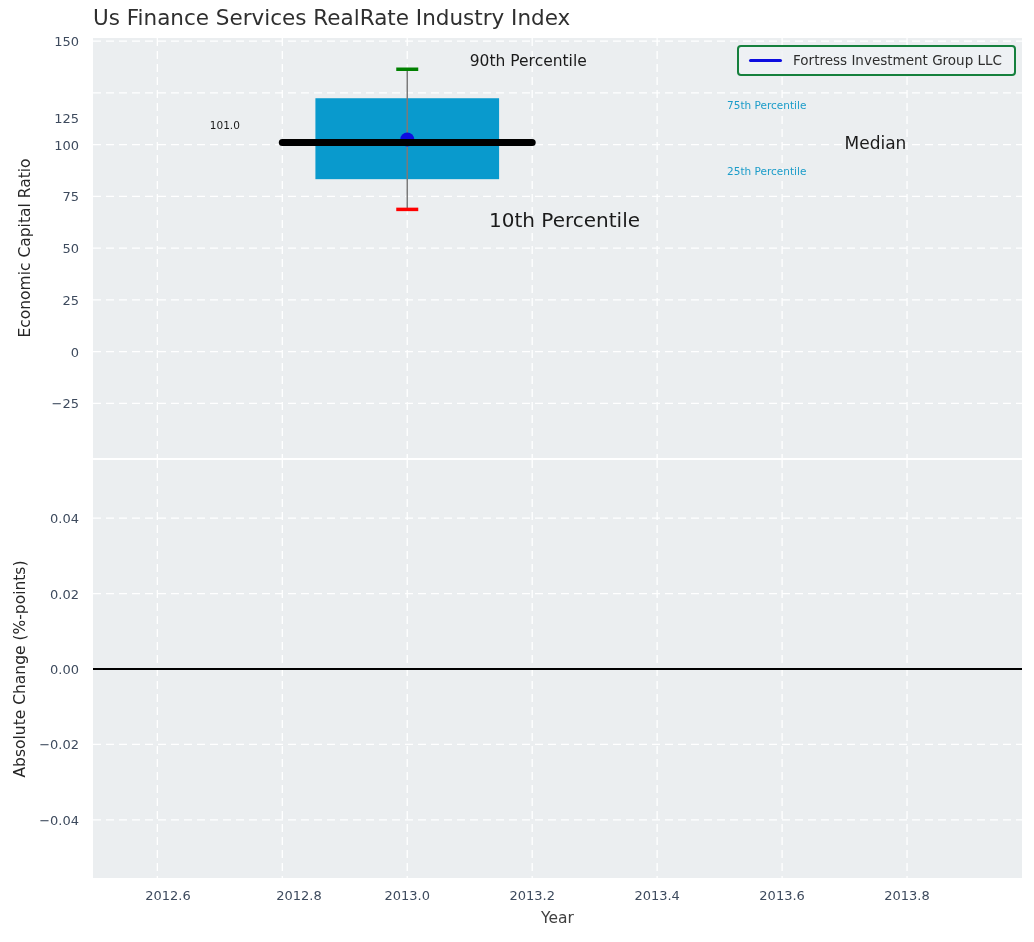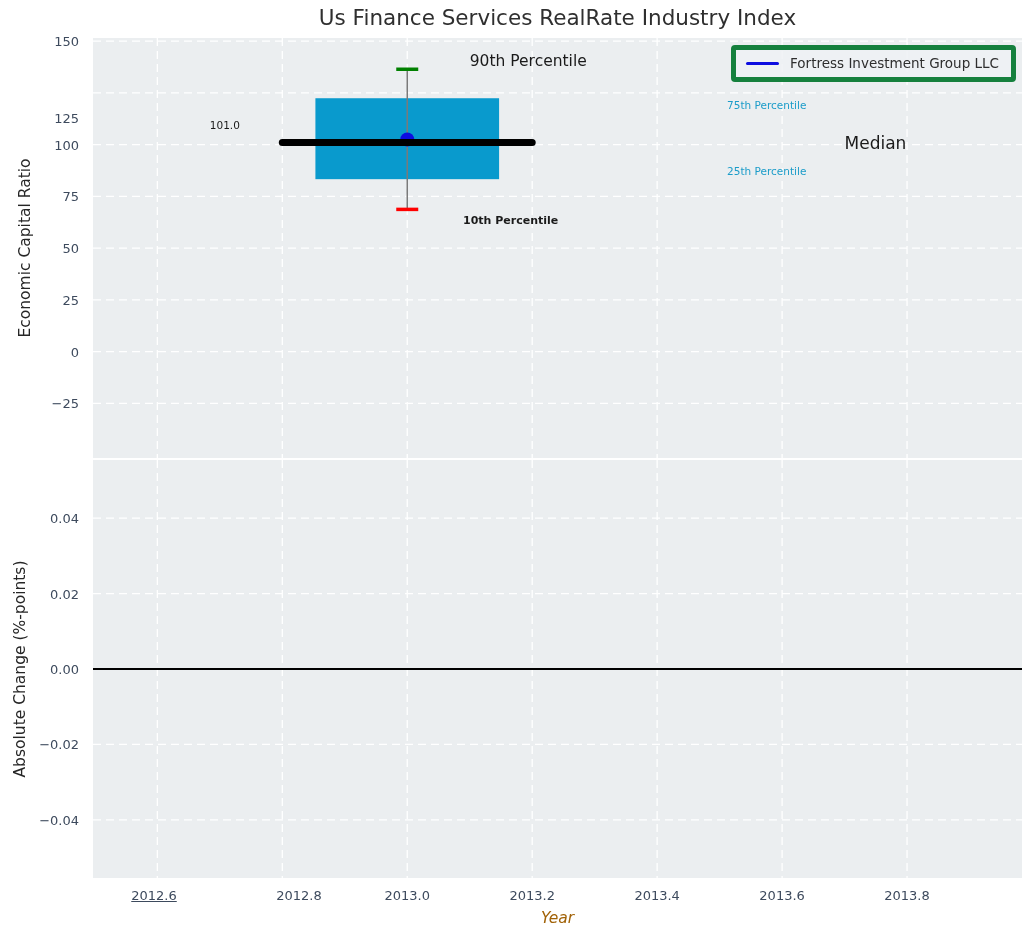--- a/index.html
+++ b/index.html
@@ -12,7 +12,7 @@
   }
   .chart-title{
     position:absolute;left:93px;top:5px;width:929px;
-    text-align:center;font-size:21.5px;color:#2f2f2f;
+    font-size:21.5px;color:#2f2f2f;
   }
   .axes{position:absolute;left:93px;width:929px;}
   .axes-top{top:38px;height:420px;}

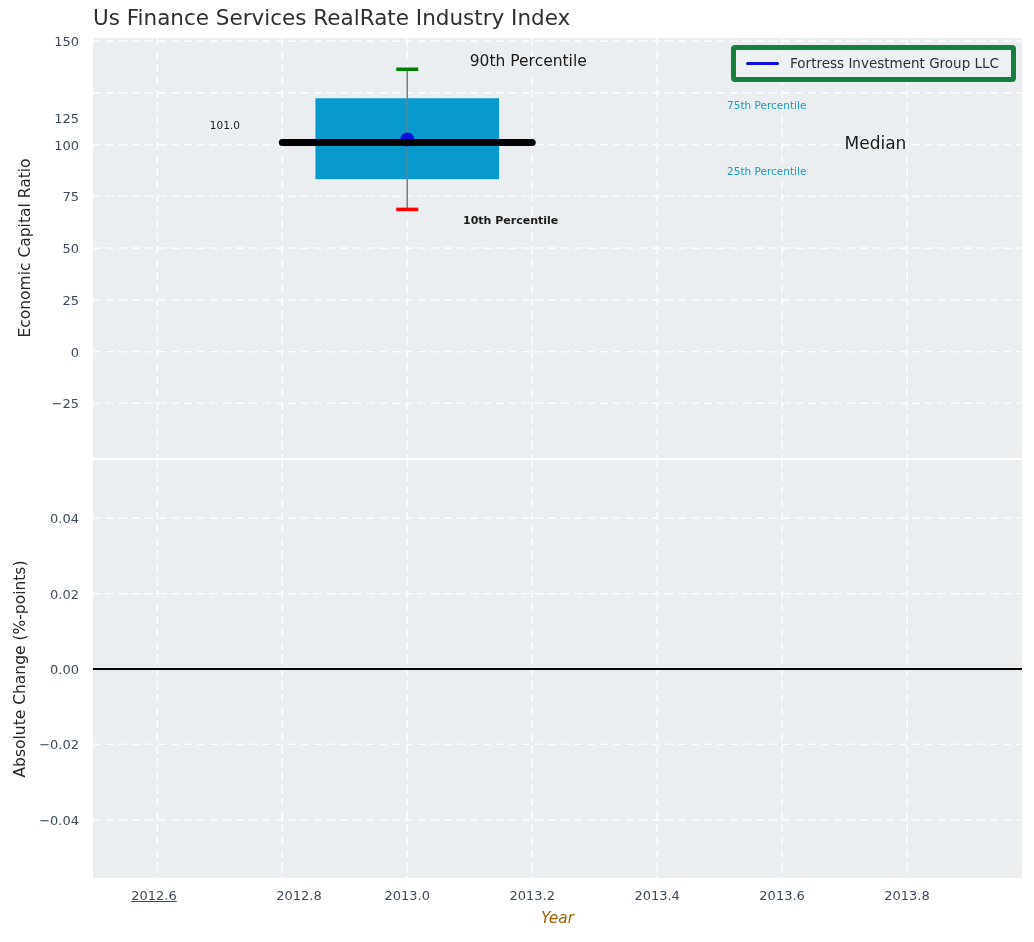--- a/index.html
+++ b/index.html
@@ -36,7 +36,7 @@
     position:absolute;top:7px;right:6px;
     display:flex;align-items:center;gap:11px;
     padding:5px 12px 6px 10px;
-    border:5px solid #15803d;border-radius:4px;
+    border:2px solid #15803d;border-radius:4px;
     background:rgba(238,241,244,0.85);
     font-size:13.5px;color:#2e2e2e;
   }

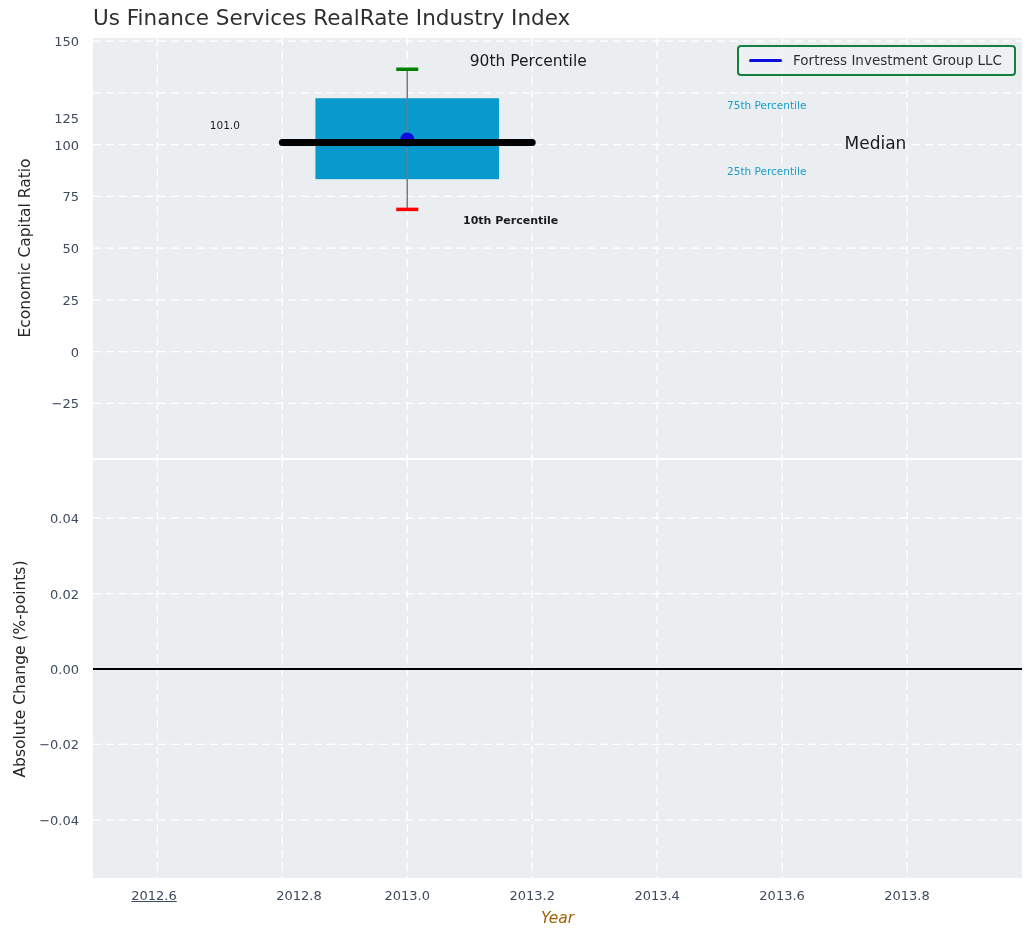--- a/index.html
+++ b/index.html
@@ -84,7 +84,7 @@
       </svg>
 
     <div class="annotation" style="left: 376.723px; top: 22.7698px; font-size: 15.5px; color: rgb(26, 26, 26);">90th Percentile</div>
-    <div class="annotation" style="left: 370px; top: 181.538px; font-size: 11px; color: rgb(26, 26, 26); font-weight: bold;">10th Percentile</div>
+    <div class="annotation" style="left: 396px; top: 181.538px; font-size: 20px; color: rgb(26, 26, 26);">10th Percentile</div>
     <div class="annotation" style="left: 634.119px; top: 66.8605px; font-size: 10.5px; color: rgb(27, 156, 201);">75th Percentile</div>
     <div class="annotation" style="left: 634.119px; top: 132.893px; font-size: 10.5px; color: rgb(27, 156, 201);">25th Percentile</div>
     <div class="annotation" style="left: 751.572px; top: 104.948px; font-size: 17px; color: rgb(26, 26, 26);">Median</div>

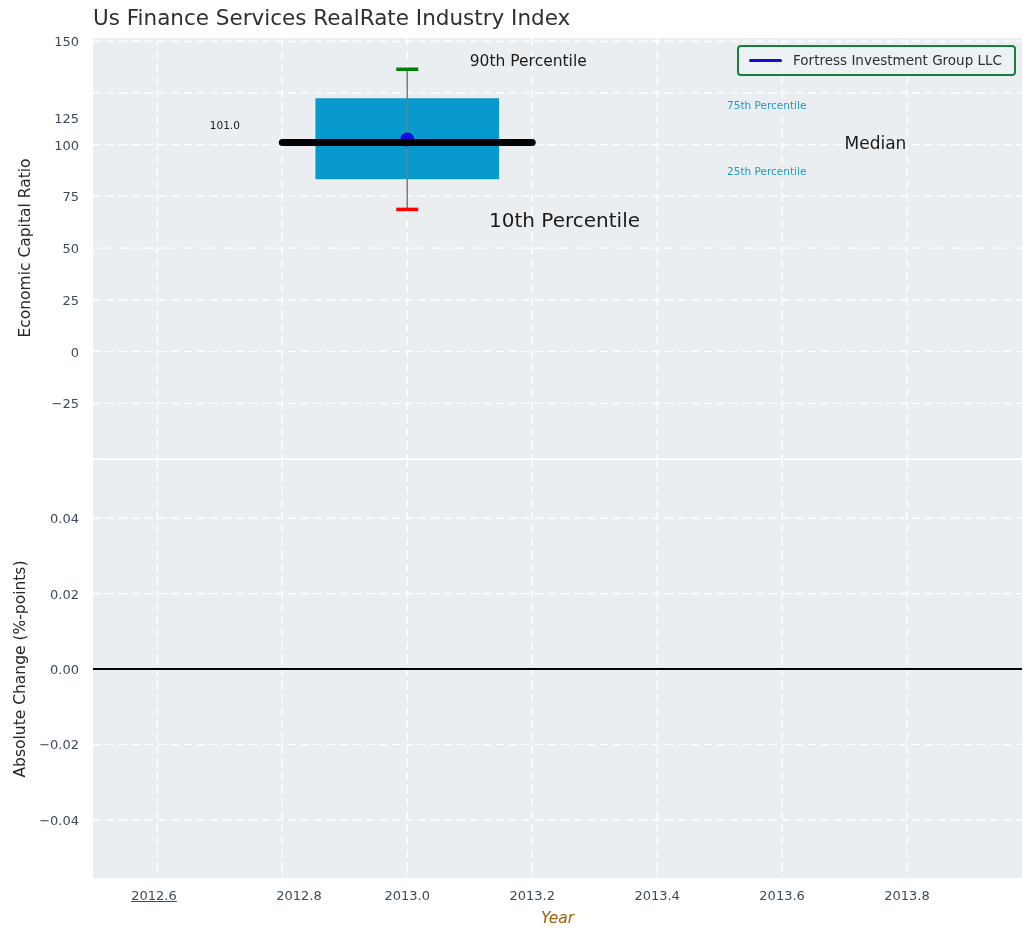--- a/index.html
+++ b/index.html
@@ -128,7 +128,7 @@
       <div class="tick ytick" style="right: 955px; top: 669px;">0.00</div>
       <div class="tick ytick" style="right: 955px; top: 744.451px;">−0.02</div>
       <div class="tick ytick" style="right: 955px; top: 819.903px;">−0.04</div>
-      <div class="tick xtick" style="left: 154px; top: 888px; text-decoration: underline;">2012.6</div>
+      <div class="tick xtick" style="left: 168px; top: 888px;">2012.6</div>
       <div class="tick xtick" style="left: 270px; top: 888px; margin-left: 29px;">2012.8</div>
       <div class="tick xtick" style="left: 407.248px; top: 888px;">2013.0</div>
       <div class="tick xtick" style="left: 532.198px; top: 888px;">2013.2</div>

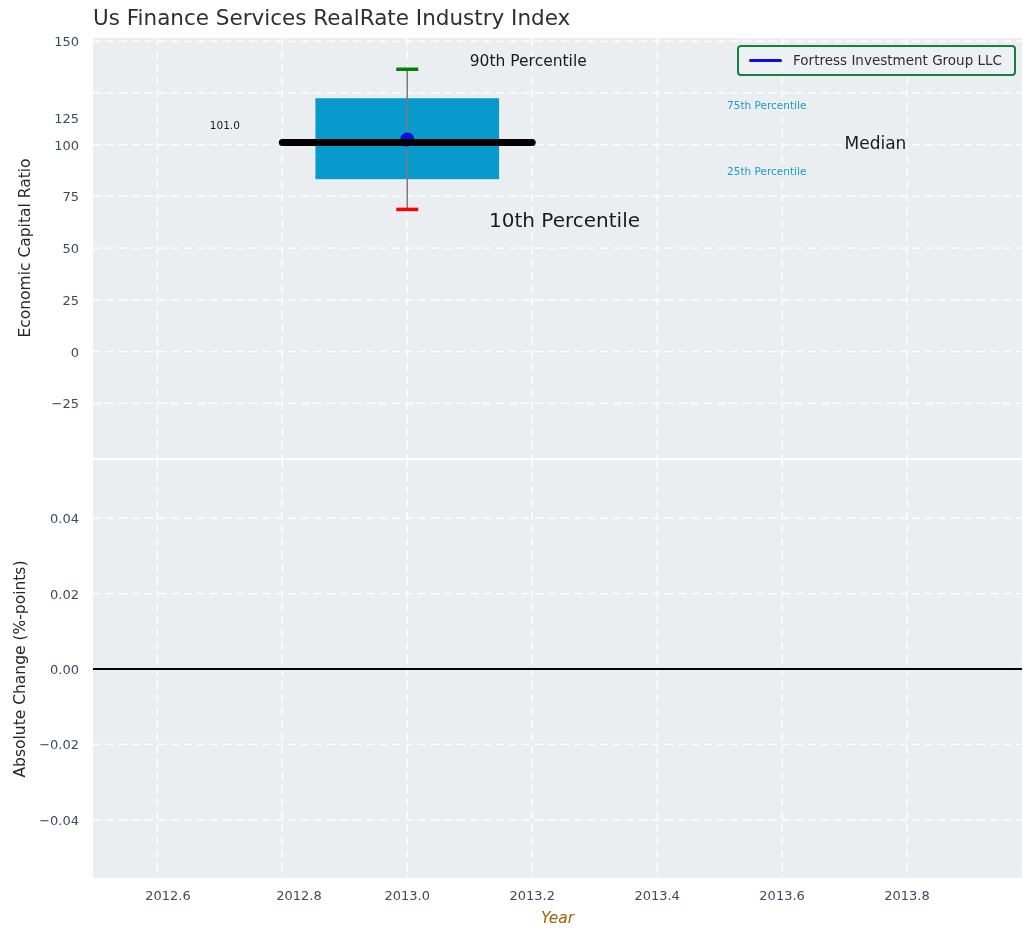--- a/index.html
+++ b/index.html
@@ -25,7 +25,7 @@
   }
   .xlabel{
     position:absolute;left:93px;top:909px;width:929px;
-    text-align:center;font-size:15.5px;color:#a16207;font-style:italic;
+    text-align:center;font-size:15.5px;color:#404040;
   }
   .annotation{
     position:absolute;white-space:nowrap;

